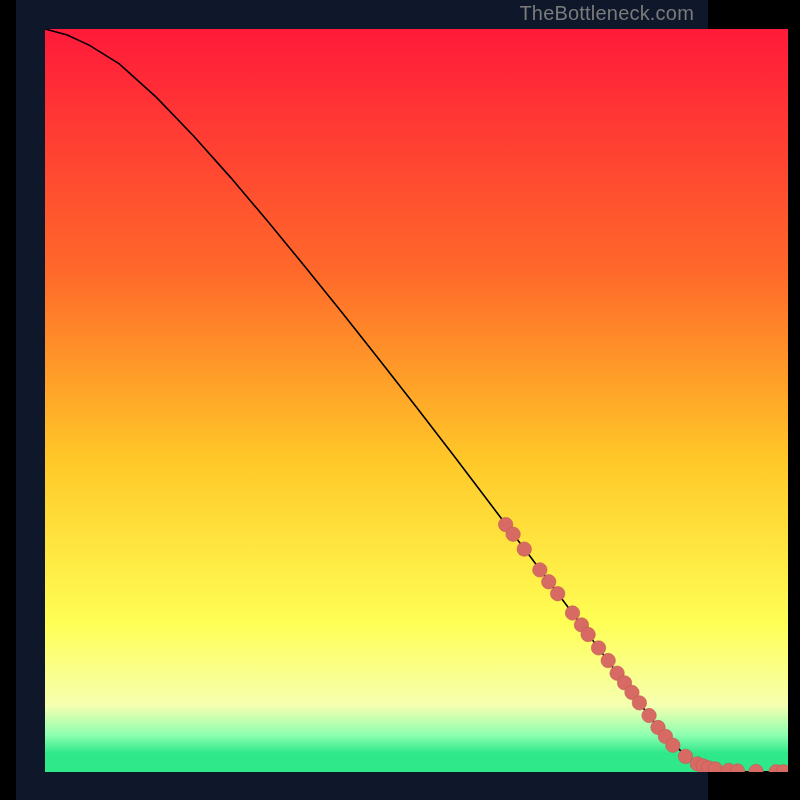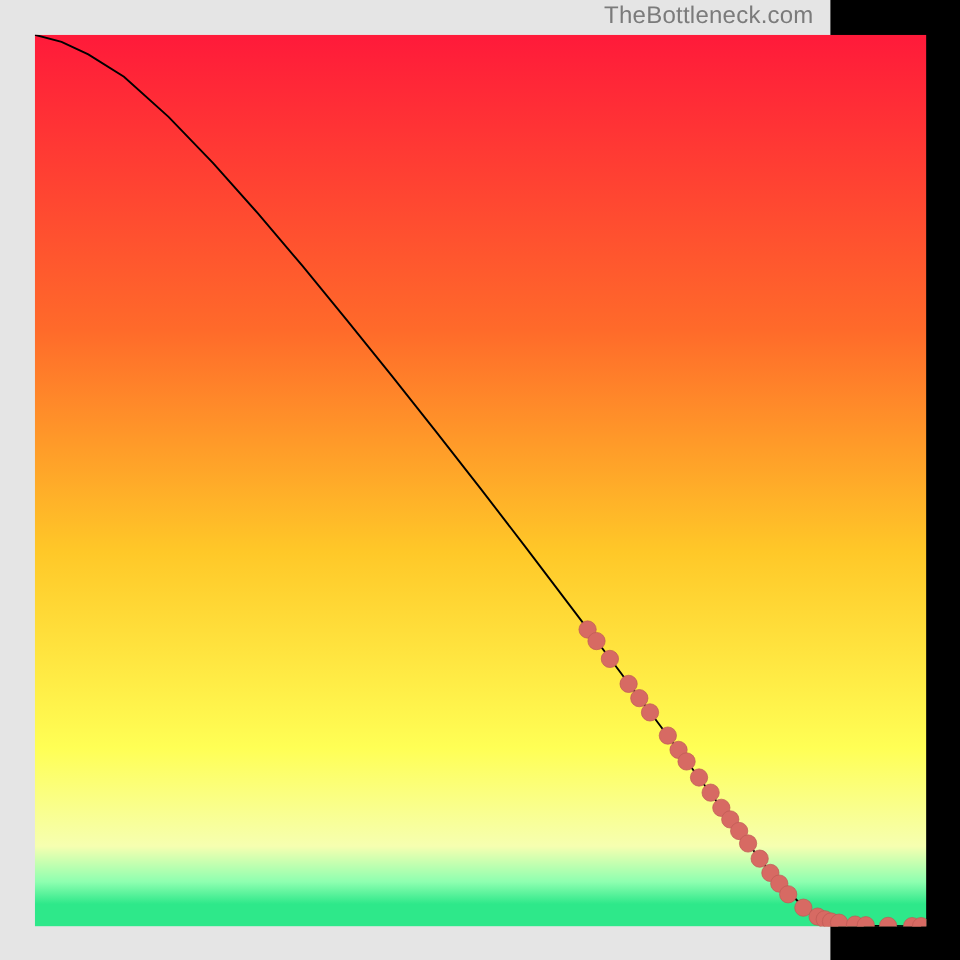--- a/index.html
+++ b/index.html
@@ -14,10 +14,10 @@
   .frame {
     position: absolute;
     top: 0;
-    left: 0;
+    left: 16px;
     width: 692px;
     height: 800px;
-    background: #e5e5e5;
+    background: #0f172a;
   }
   .watermark {
     position: absolute;

